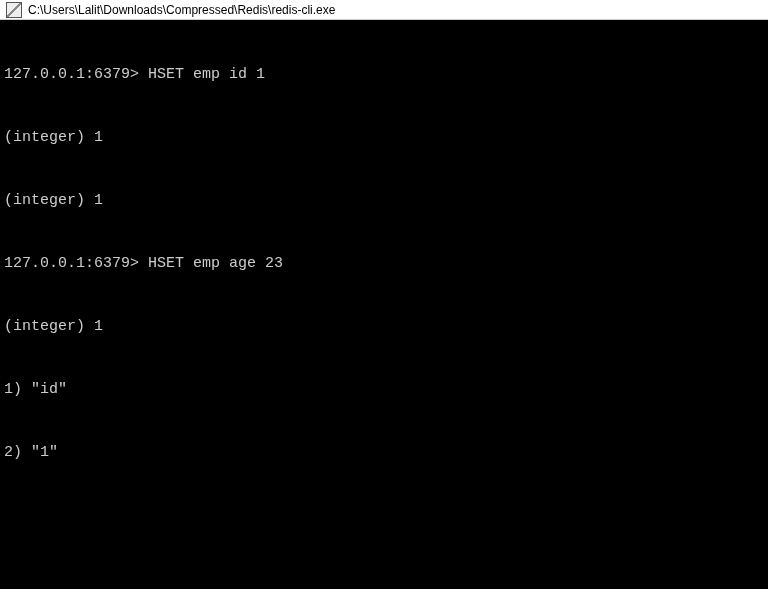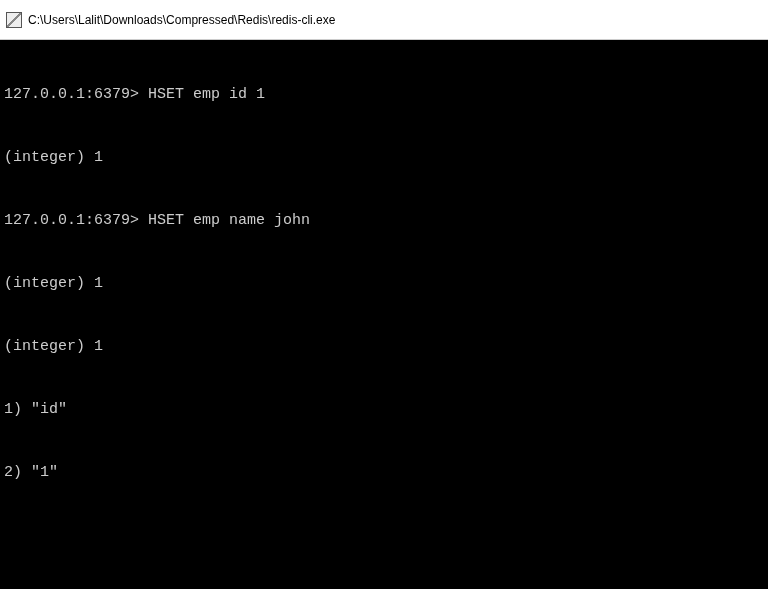--- a/index.html
+++ b/index.html
@@ -15,7 +15,7 @@
       background: #000;
     }
     .titlebar {
-      height: 40px;
+      height: 20px;
       background: #fff;
       border-bottom: 1px solid #ccc;
       display: flex;

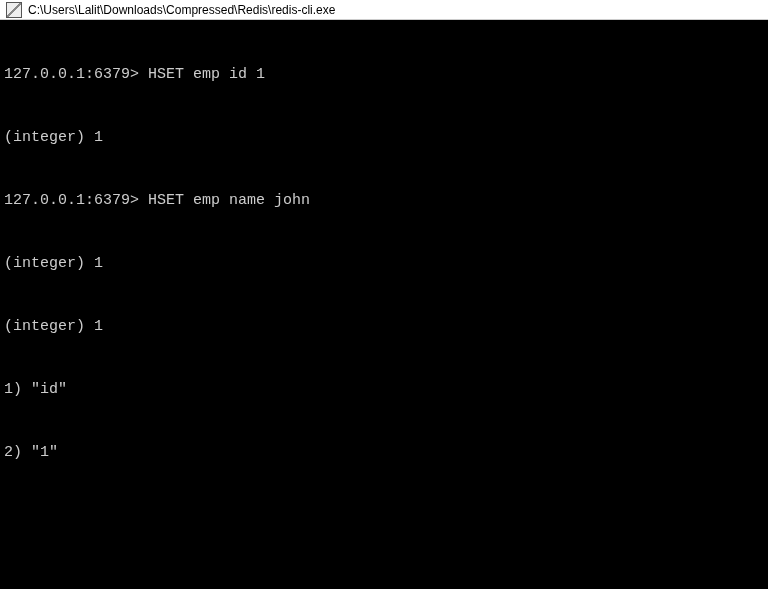--- a/index.html
+++ b/index.html
@@ -59,7 +59,6 @@
 <div class="terminal">
   <div class="line">127.0.0.1:6379&gt; HSET emp id 1</div>
   <div class="line">(integer) 1</div>
-  <div class="line">127.0.0.1:6379&gt; HSET emp name john</div>
   <div class="line">(integer) 1</div>
   <div class="line">(integer) 1</div>
   <div class="line">1) "id"</div>

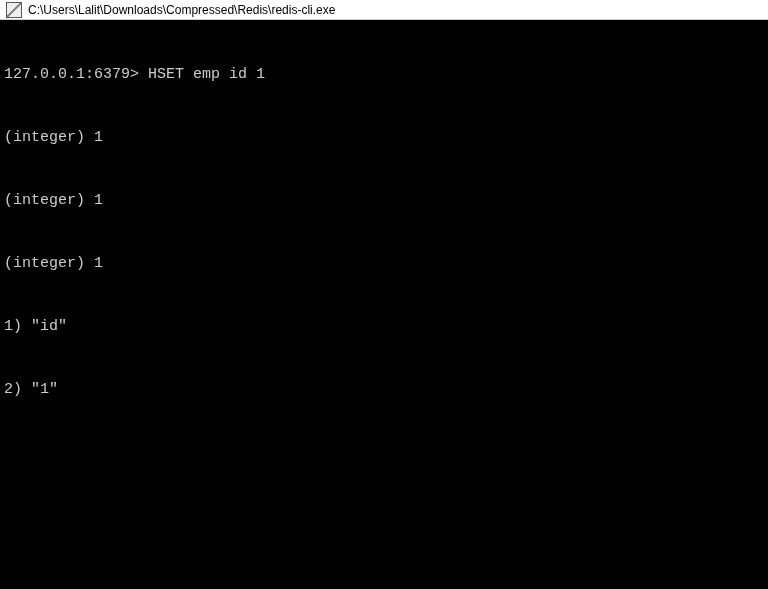--- a/index.html
+++ b/index.html
@@ -60,6 +60,7 @@
   <div class="line">127.0.0.1:6379&gt; HSET emp id 1</div>
   <div class="line">(integer) 1</div>
   <div class="line">(integer) 1</div>
+  <div class="line">127.0.0.1:6379&gt; HSET emp age 23</div>
   <div class="line">(integer) 1</div>
   <div class="line">1) "id"</div>
   <div class="line">2) "1"</div>

